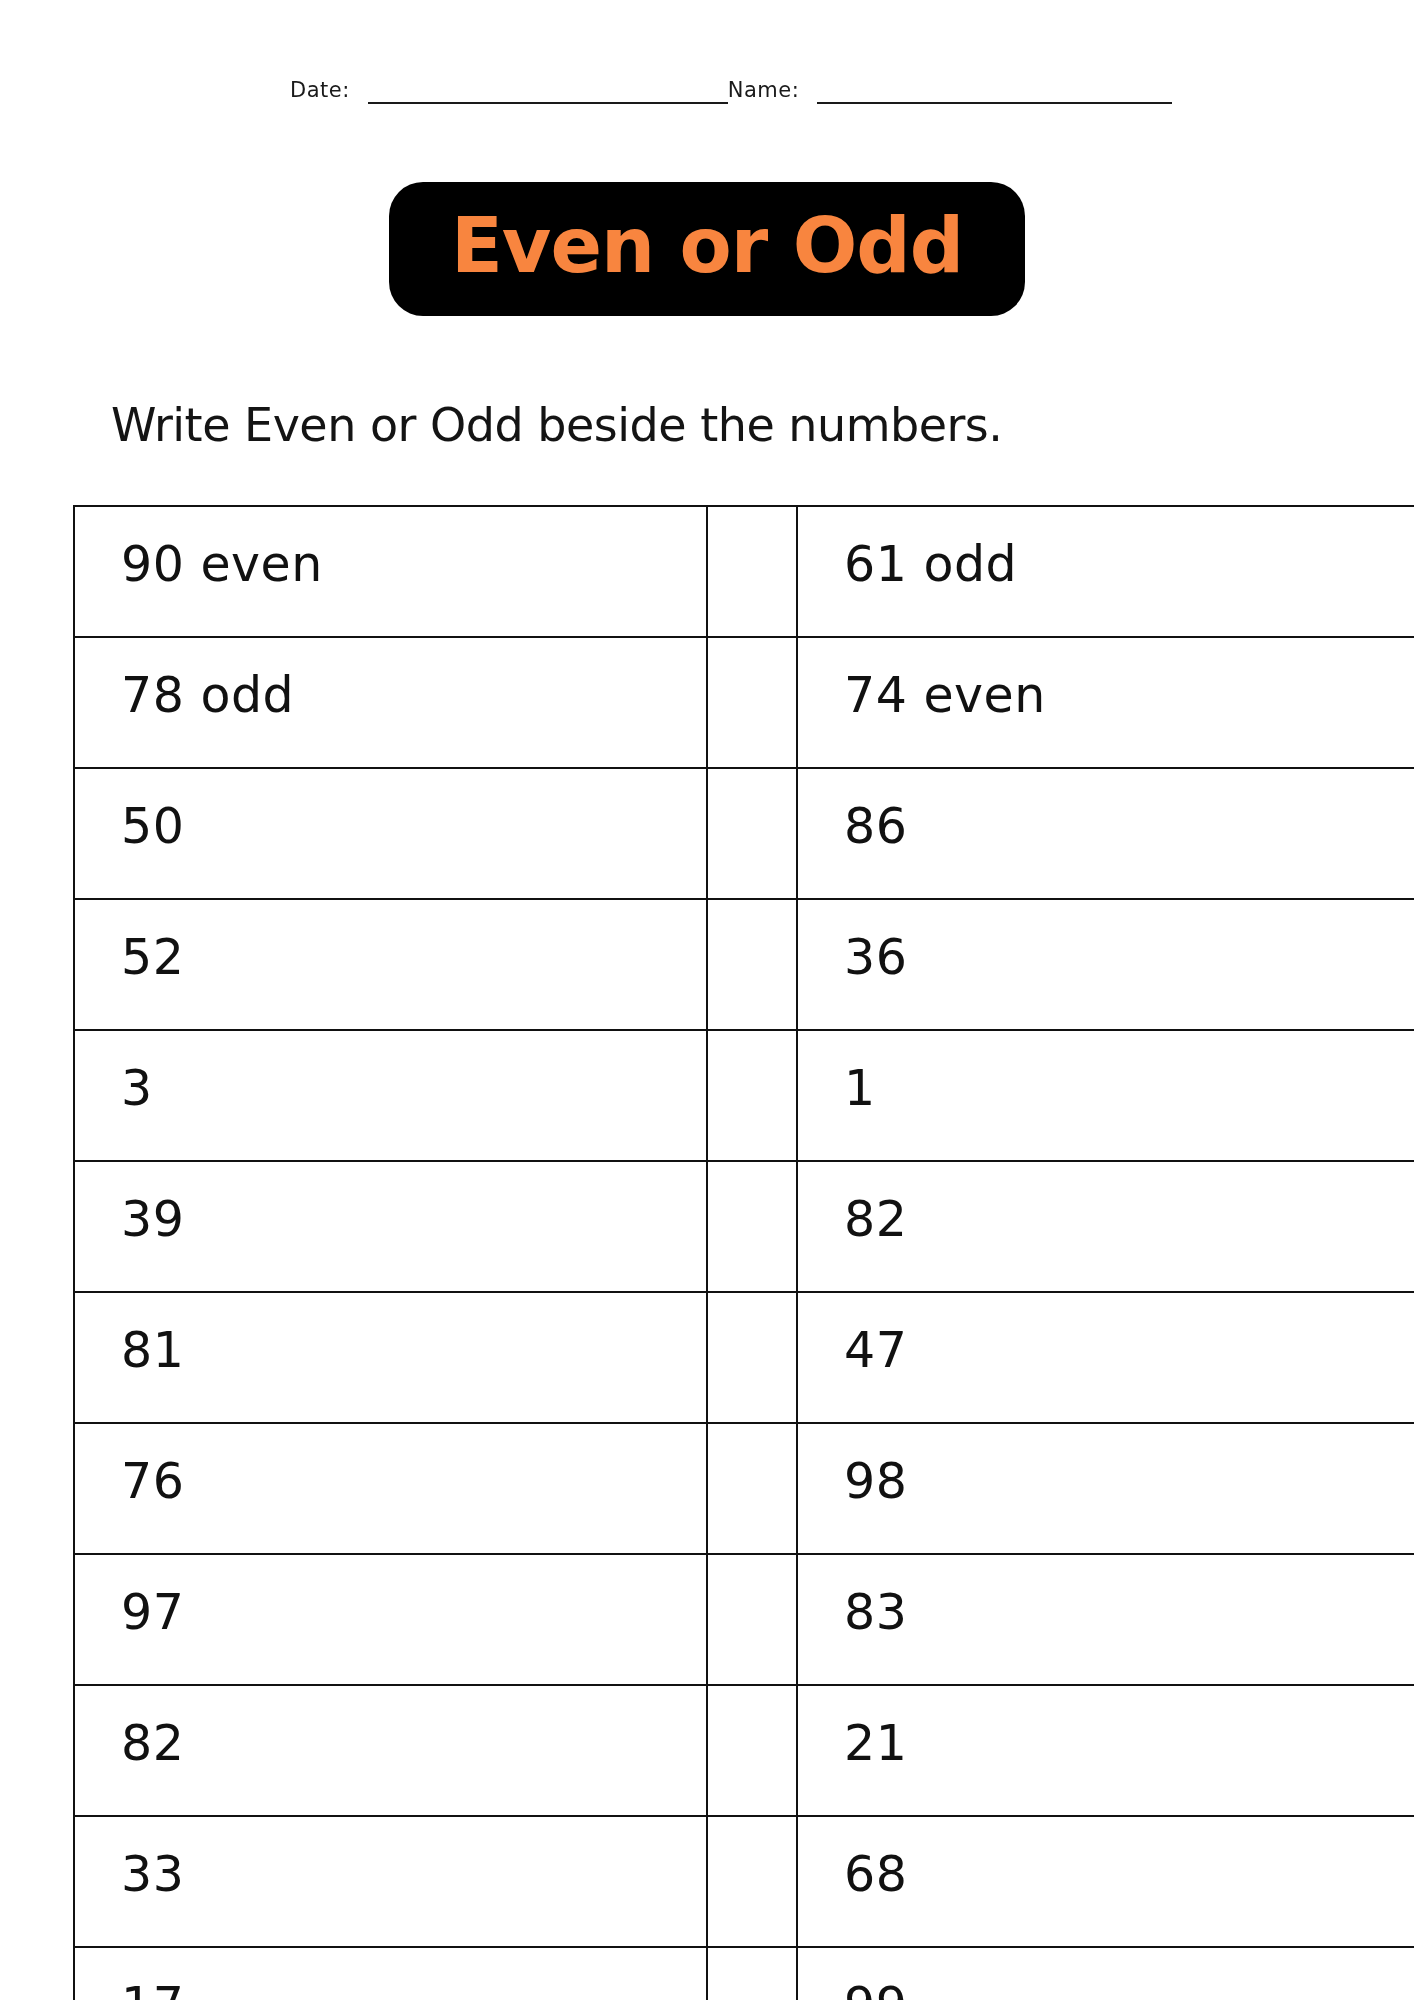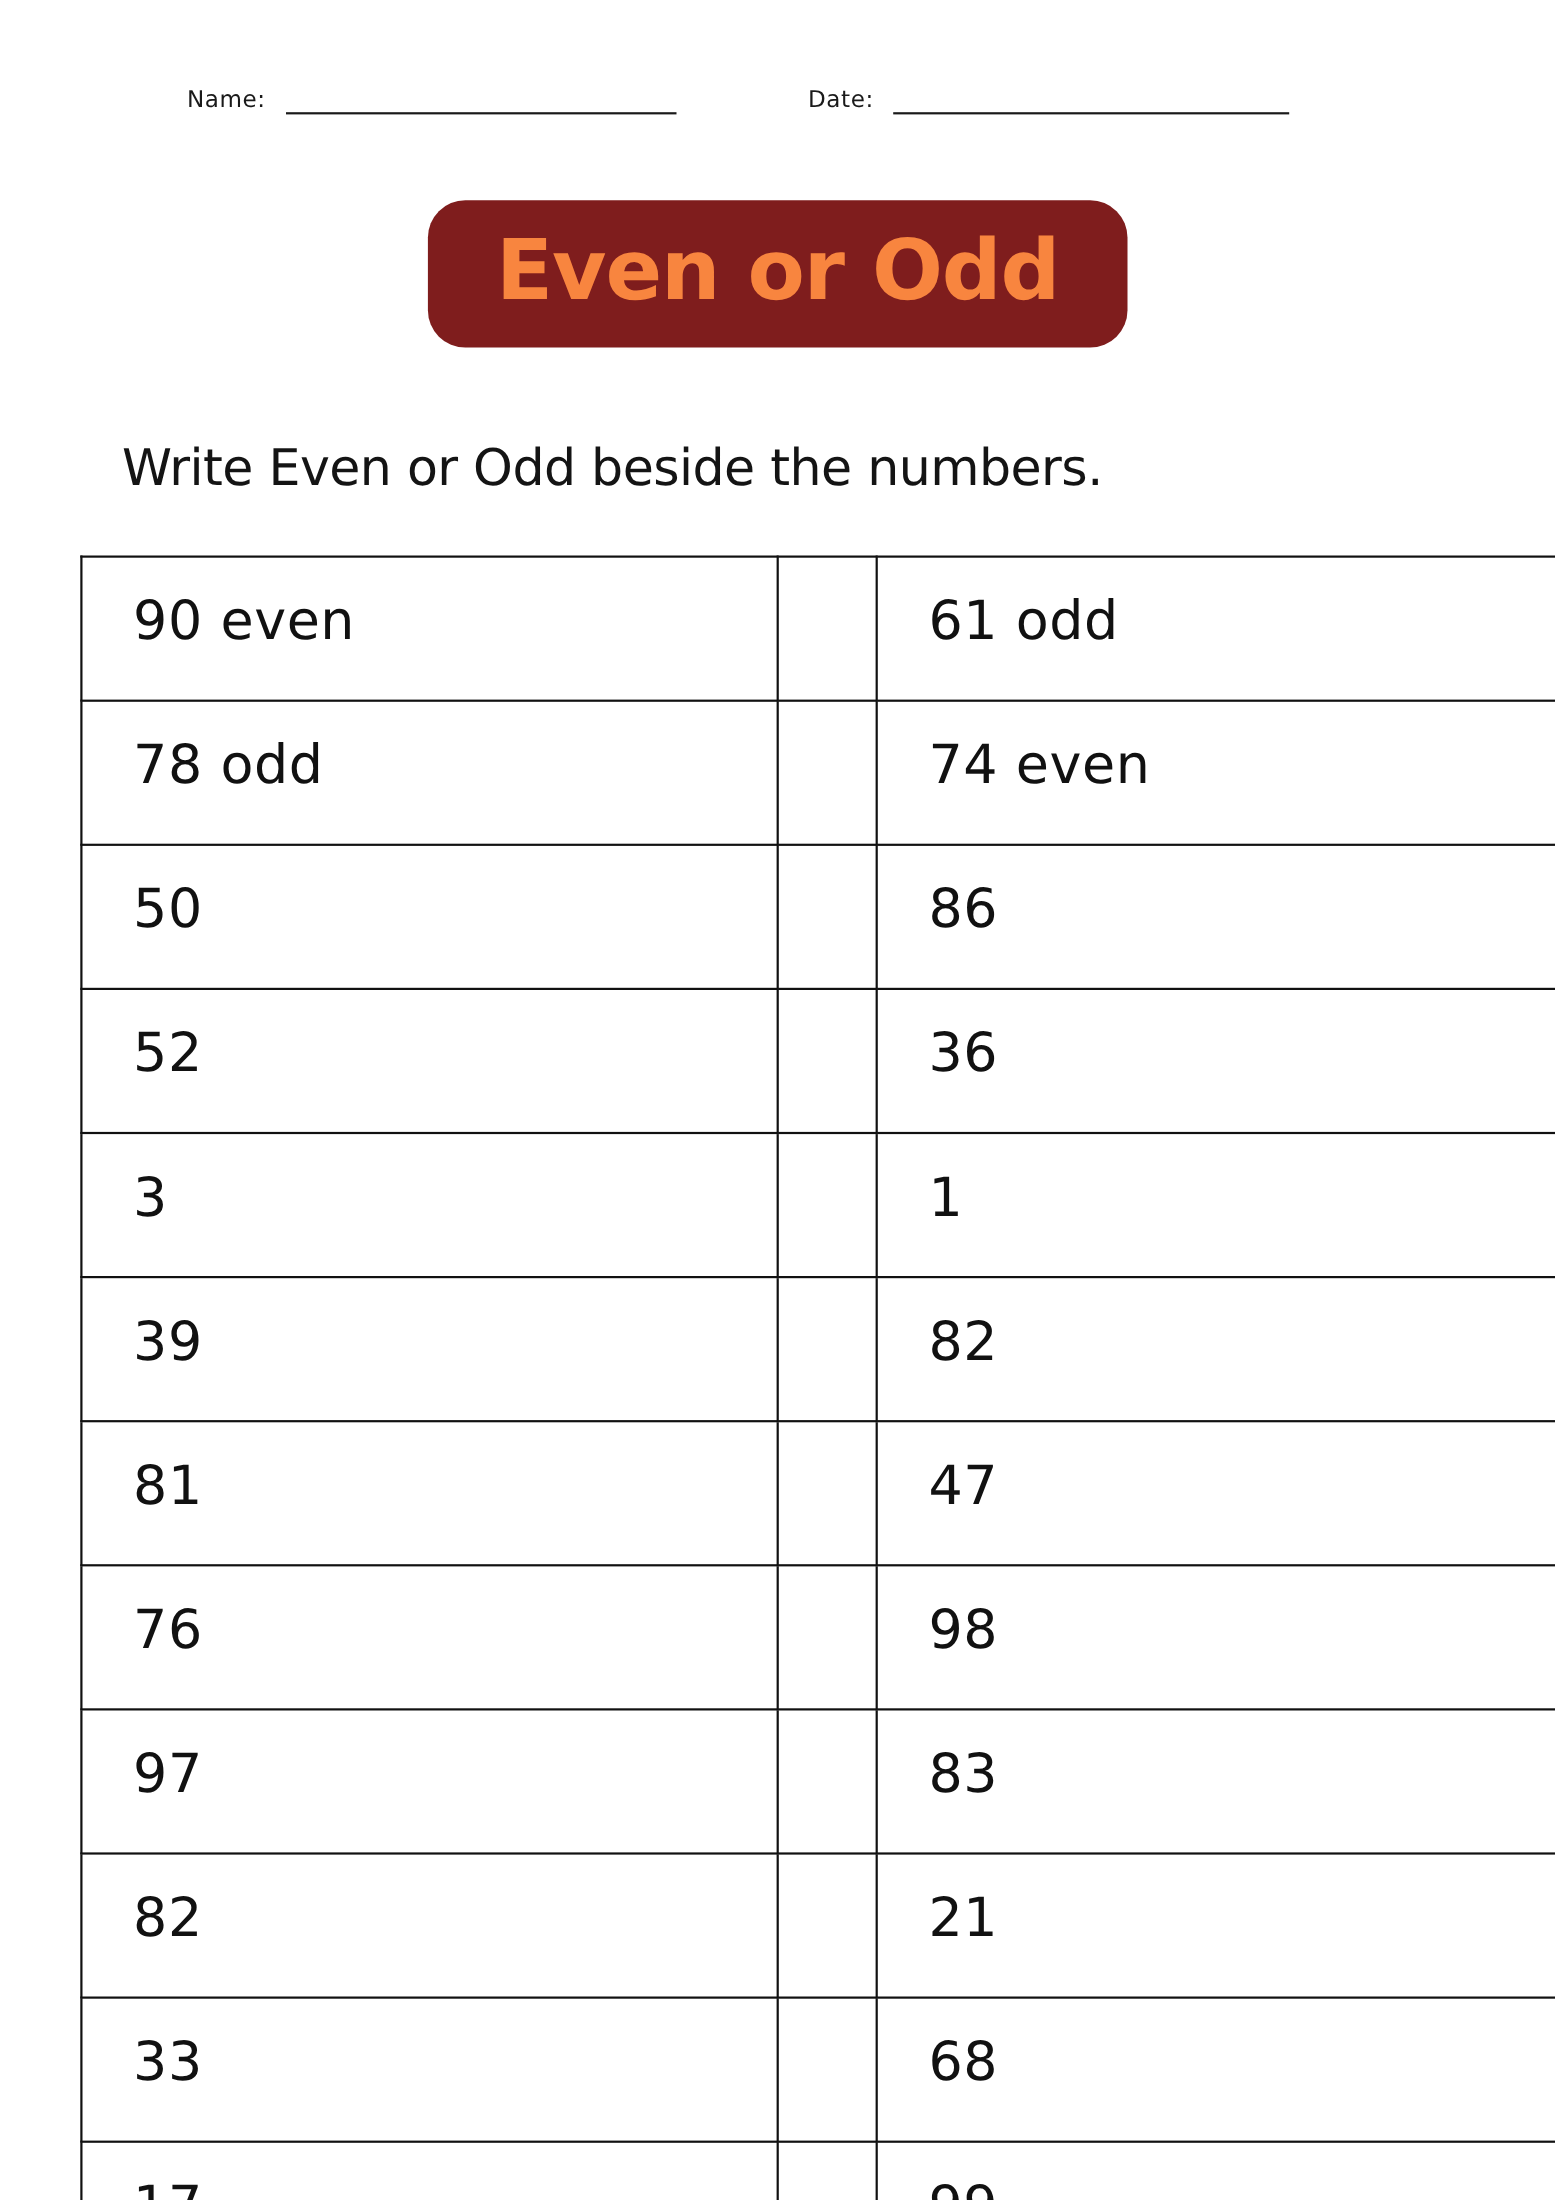--- a/index.html
+++ b/index.html
@@ -119,12 +119,12 @@
 <div class="sheet">
 
   <div class="header-row">
+    <div class="field field-date">
+      <span class="field-label">Date:</span>
+      <span class="field-line"></span>
+    </div>
     <div class="field field-name">
       <span class="field-label">Name:</span>
-      <span class="field-line"></span>
-    </div>
-    <div class="field field-date">
-      <span class="field-label">Date:</span>
       <span class="field-line"></span>
     </div>
   </div>

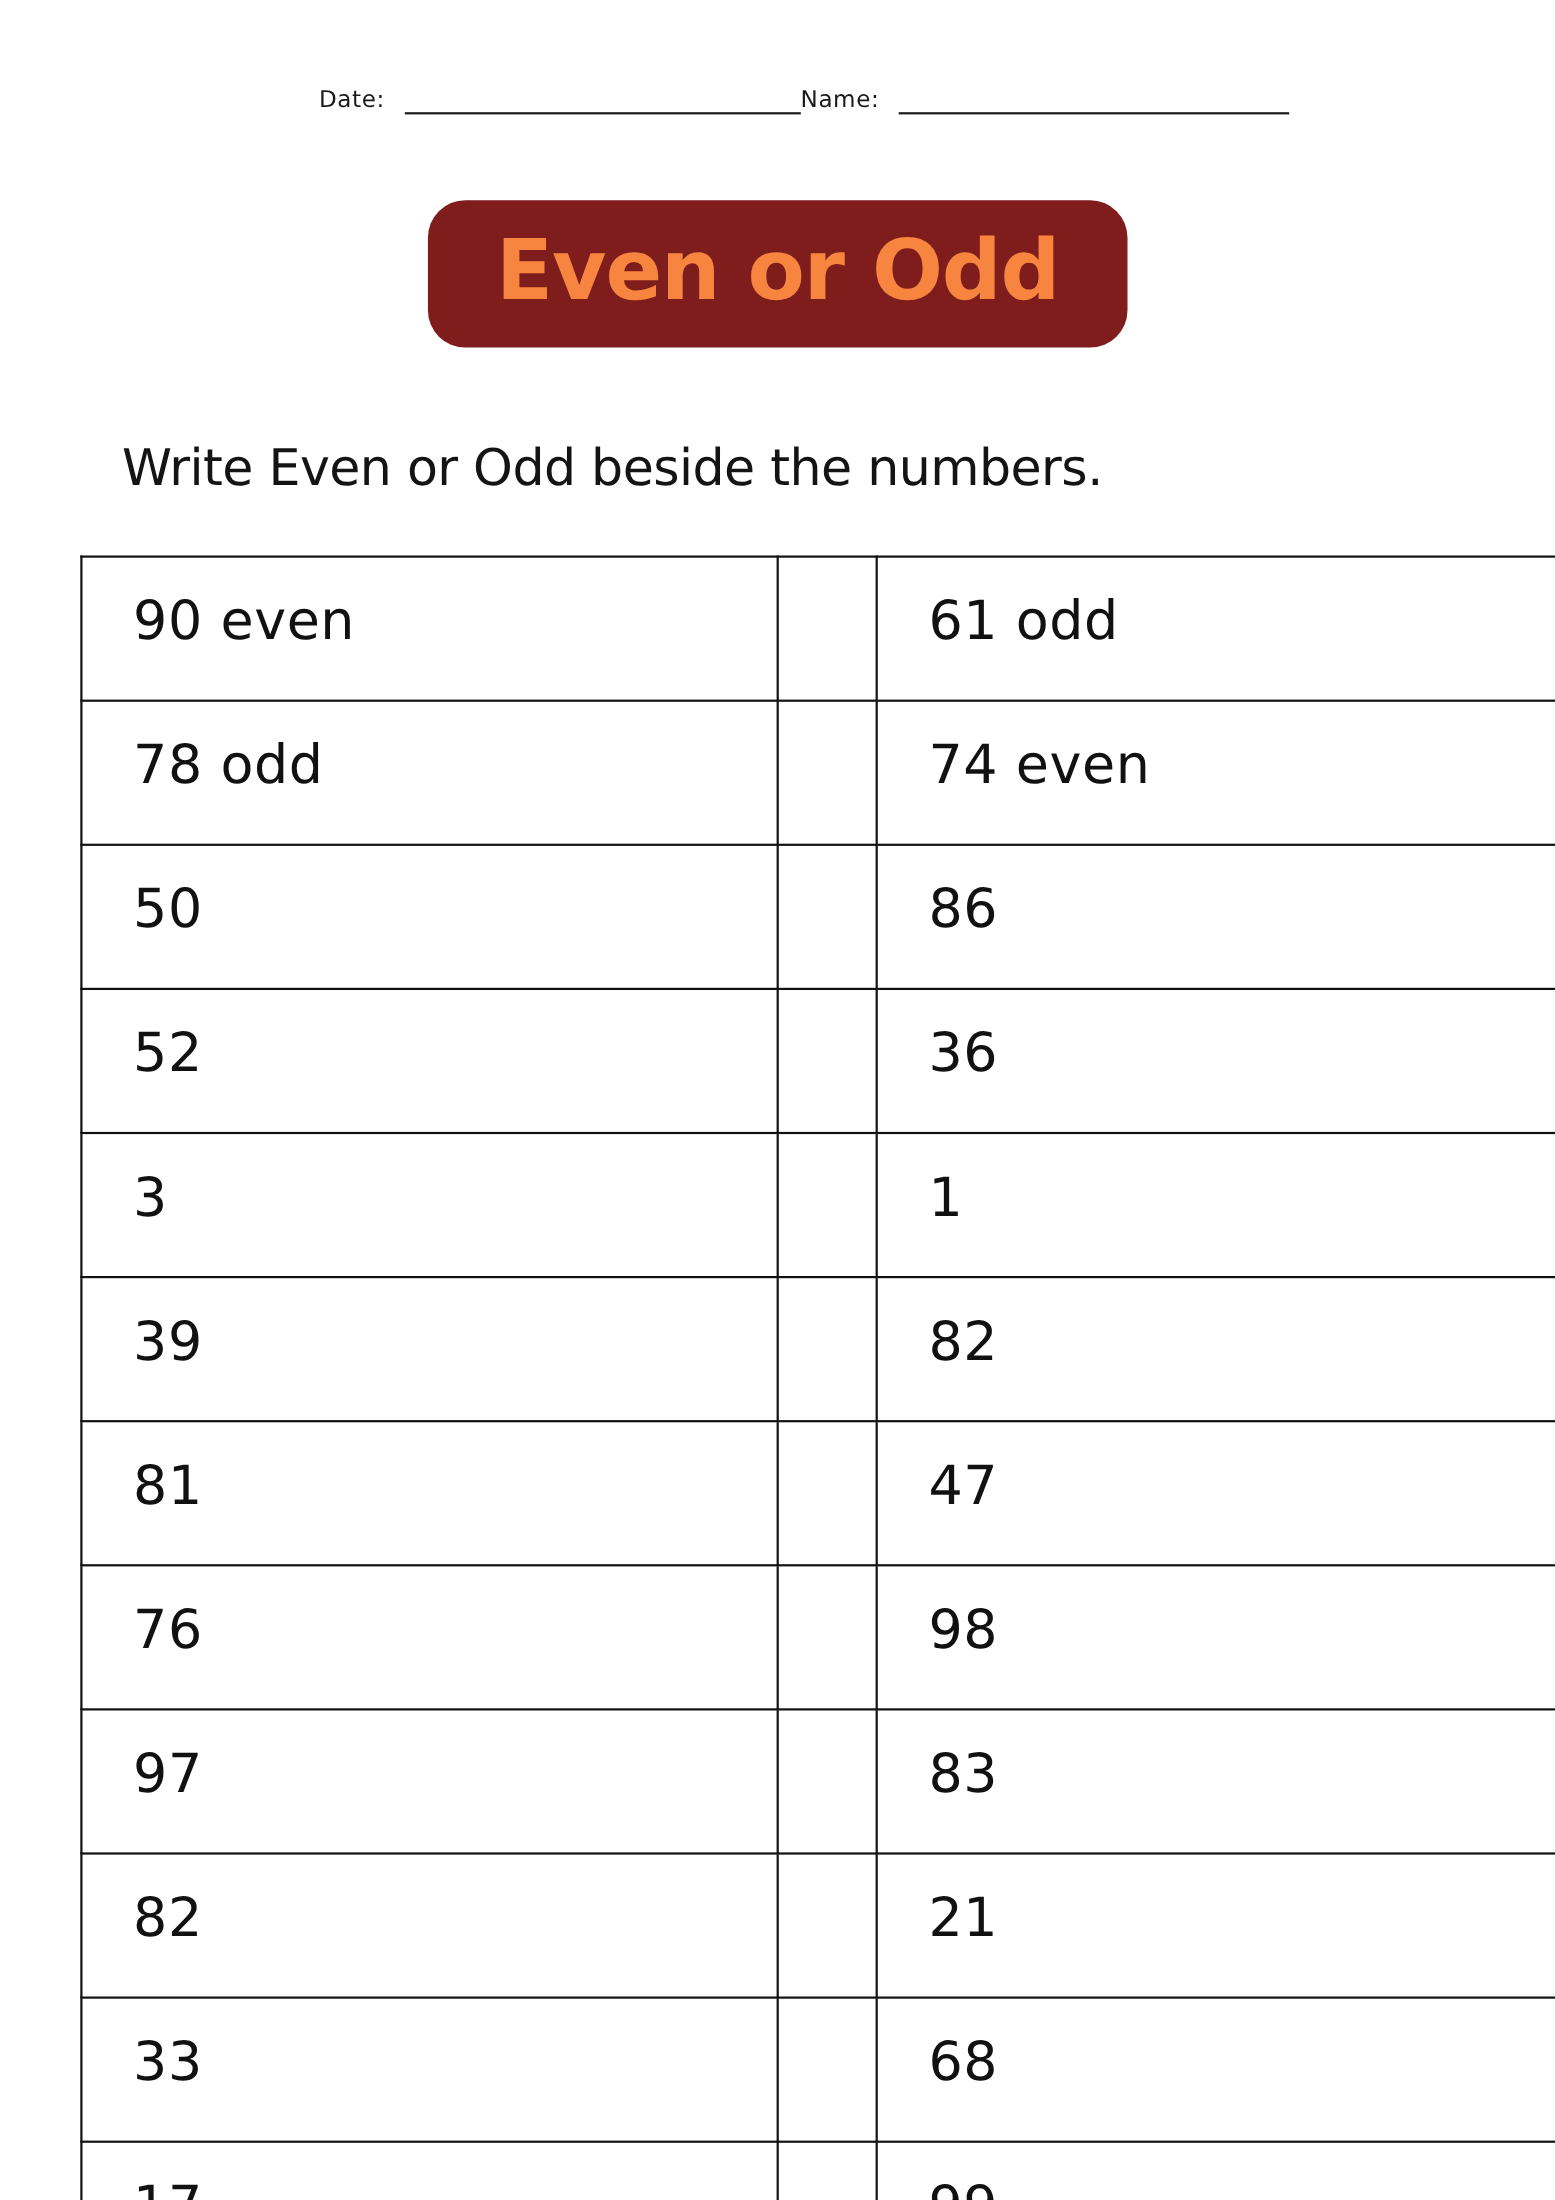--- a/index.html
+++ b/index.html
@@ -63,7 +63,7 @@
     justify-content: center;
   }
   .title-pill {
-    background: #7f1d1d;
+    background: #000000;
     border-radius: 34px;
     padding: 26px 62px 32px 62px;
   }

